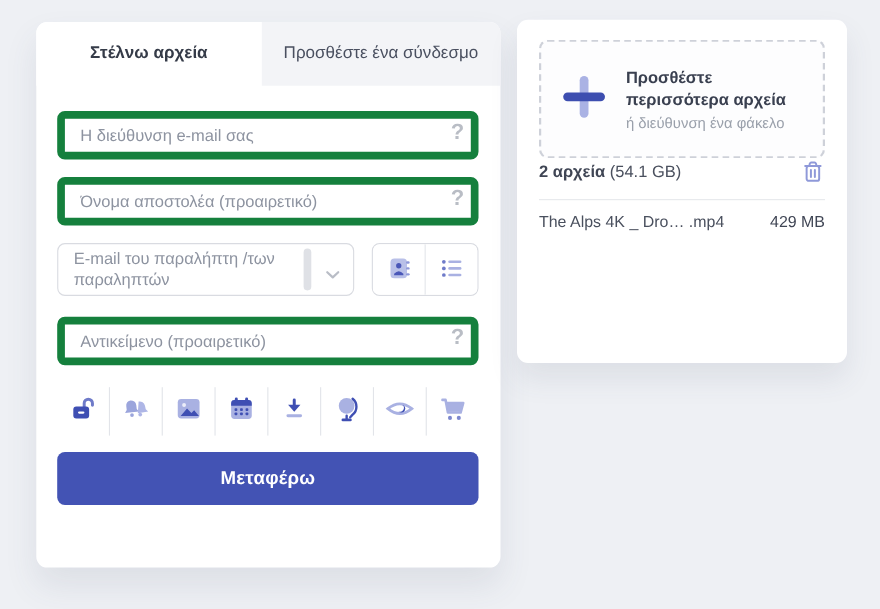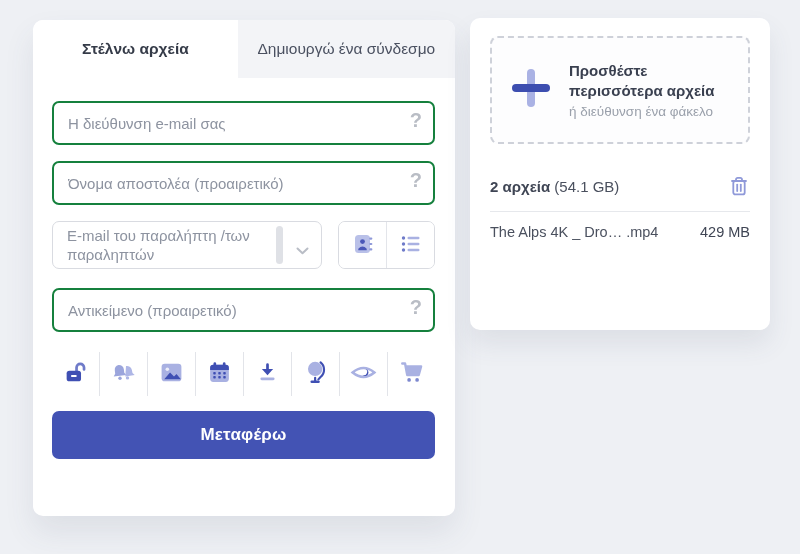--- a/index.html
+++ b/index.html
@@ -111,7 +111,7 @@
 
   <div class="tabbar">
     <div class="tab tab-active">Στέλνω αρχεία</div>
-    <div class="tab tab-inactive">Δημιουργώ ένα σύνδεσμο</div>
+    <div class="tab tab-inactive">Προσθέστε ένα σύνδεσμο</div>
   </div>
 
   <div class="form">

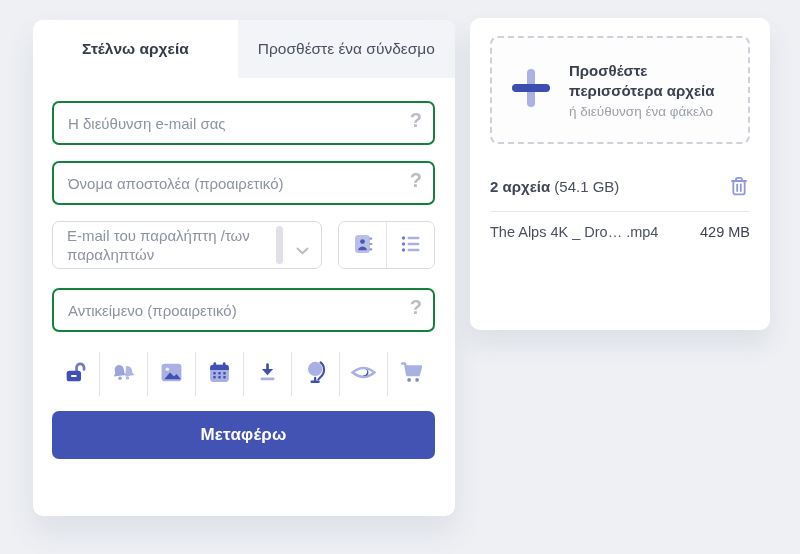--- a/index.html
+++ b/index.html
@@ -32,7 +32,7 @@
   .field{position:relative;margin-bottom:16px;}
   .field input{
     box-sizing:border-box;width:100%;height:44px;
-    border:2px solid #15803d;border-radius:7px;background:#fff;
+    border:7px solid #15803d;border-radius:7px;background:#fff;
     padding:0 38px 0 14px;font-size:15px;color:#555b66;
     font-family:inherit;outline:none;
   }

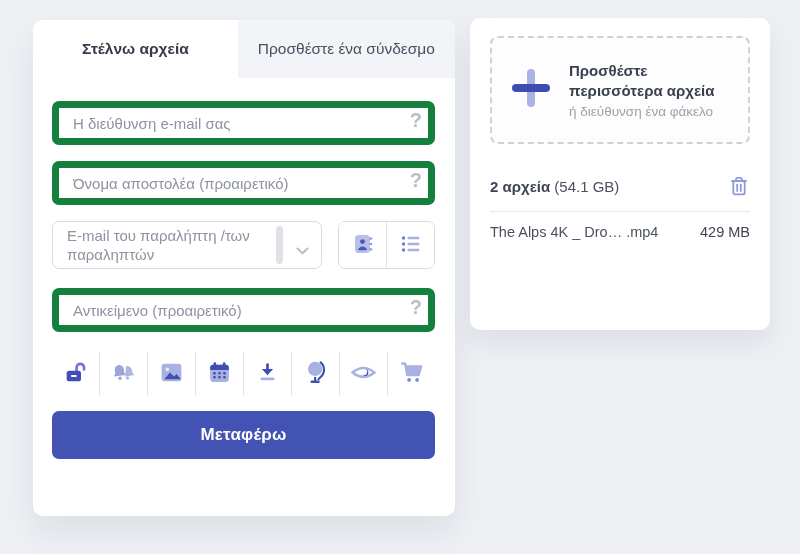--- a/index.html
+++ b/index.html
@@ -90,7 +90,7 @@
   .dz-sub{font-size:13.5px;color:#9aa0ab;margin-top:4px;}
   .files-header{
     display:flex;align-items:center;justify-content:space-between;
-    margin-top:30px;
+    margin-top:0;
   }
   .files-count{font-size:15px;color:#3f4554;}
   .files-count .bold{font-weight:bold;}

